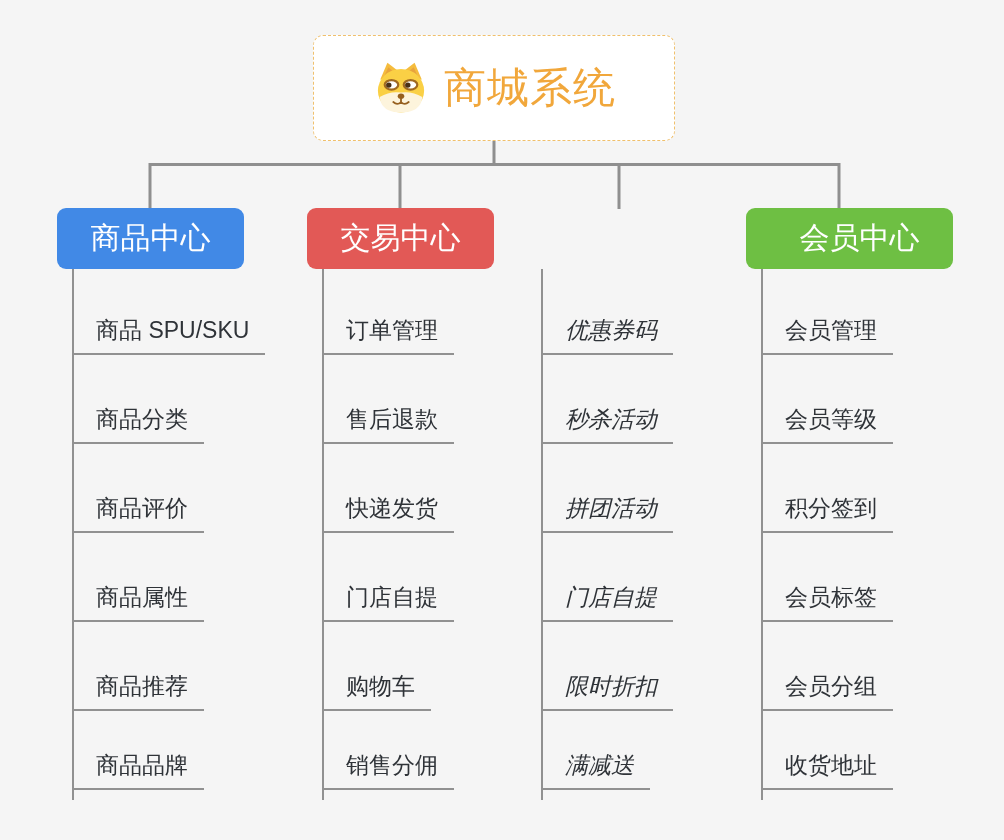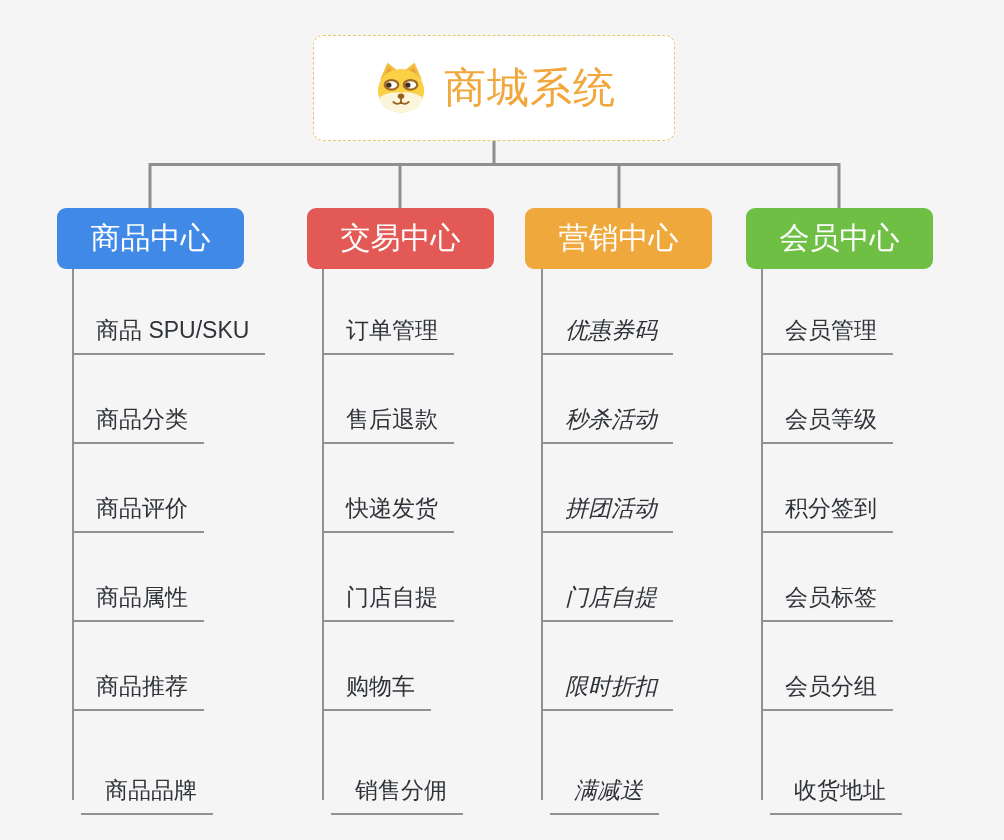--- a/index.html
+++ b/index.html
@@ -125,7 +125,6 @@
 
   <div class="branch-header bh1" style="background: rgb(226, 89, 86);">交易中心</div>
   <div class="branch-header bh0" style="background: rgb(65, 137, 230);">商品中心</div>
-  <div class="branch-header bh2" style="background: rgb(239, 168, 60);">营销中心</div>
   <div class="branch-header bh3" style="background: rgb(110, 191, 67);">会员中心</div>
 
   <div class="col c0">

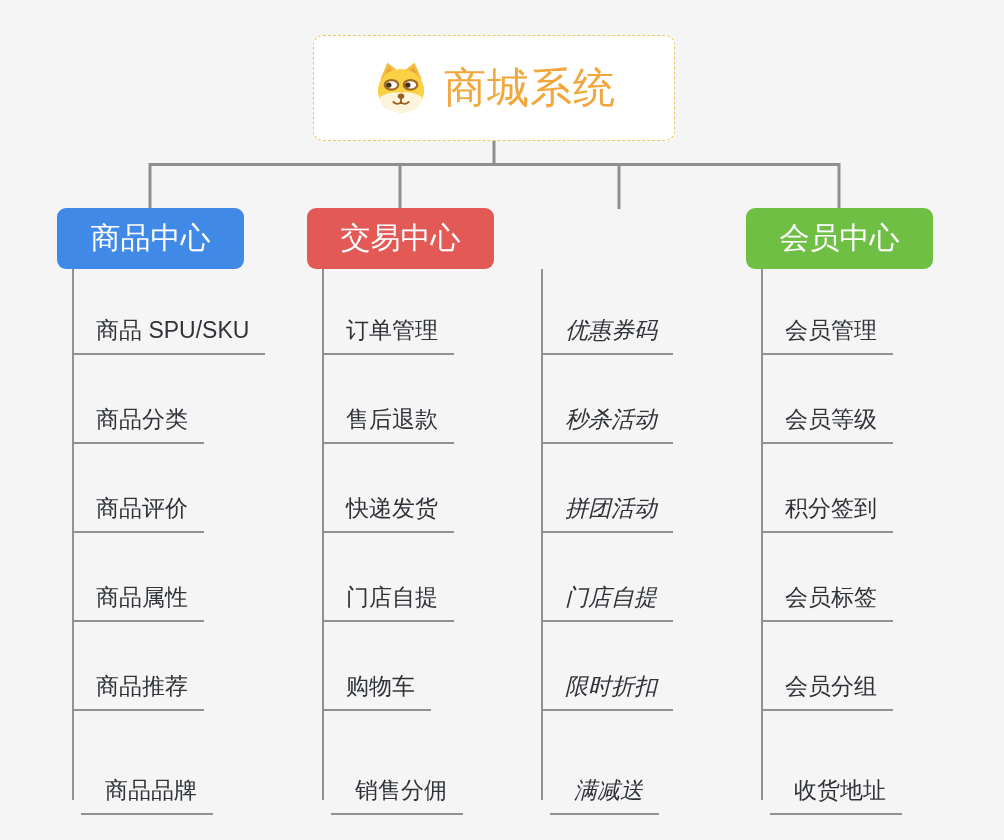--- a/index.html
+++ b/index.html
@@ -53,7 +53,7 @@
   .bh0{left:57px;}
   .bh1{left:307px;}
   .bh2{left:525px;}
-  .bh3{left:746px;}
+  .bh3{left:746px;padding-left:20px;}
   
   .col{
     position:absolute;

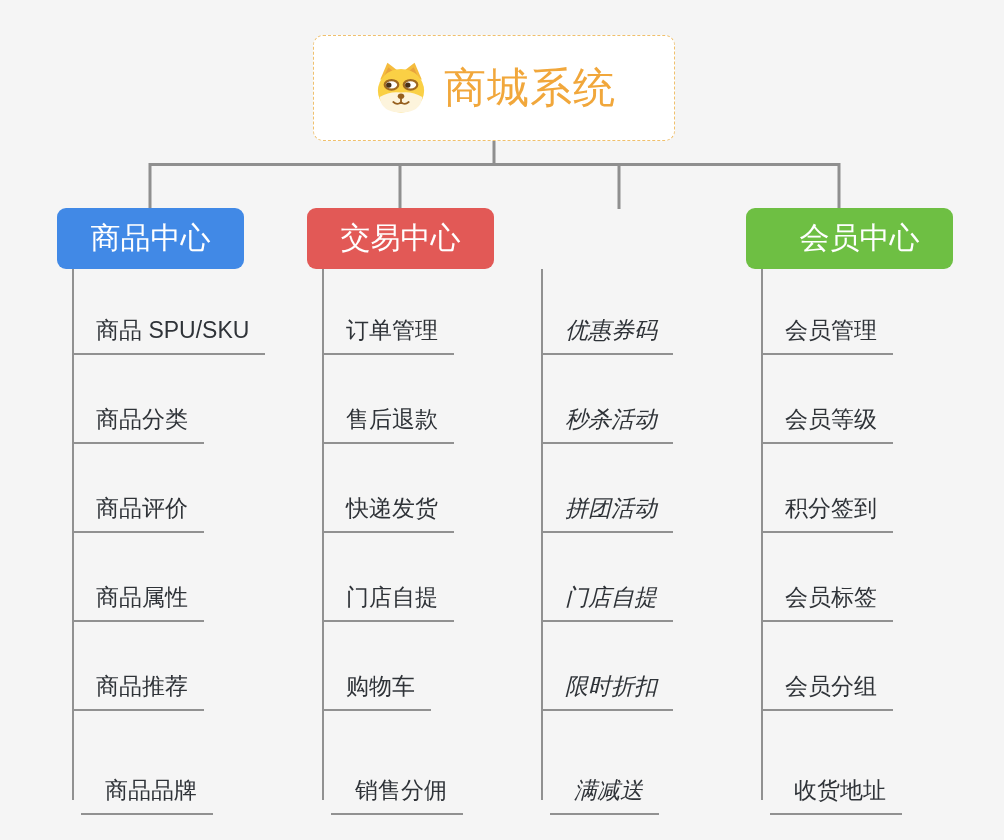--- a/index.html
+++ b/index.html
@@ -88,7 +88,7 @@
   .i2{top:214px;}
   .i3{top:303px;}
   .i4{top:392px;}
-  .i5{top:496px;margin-left:9px;}
+  .i5{top:471px;}
 </style>
 </head>
 <body>

